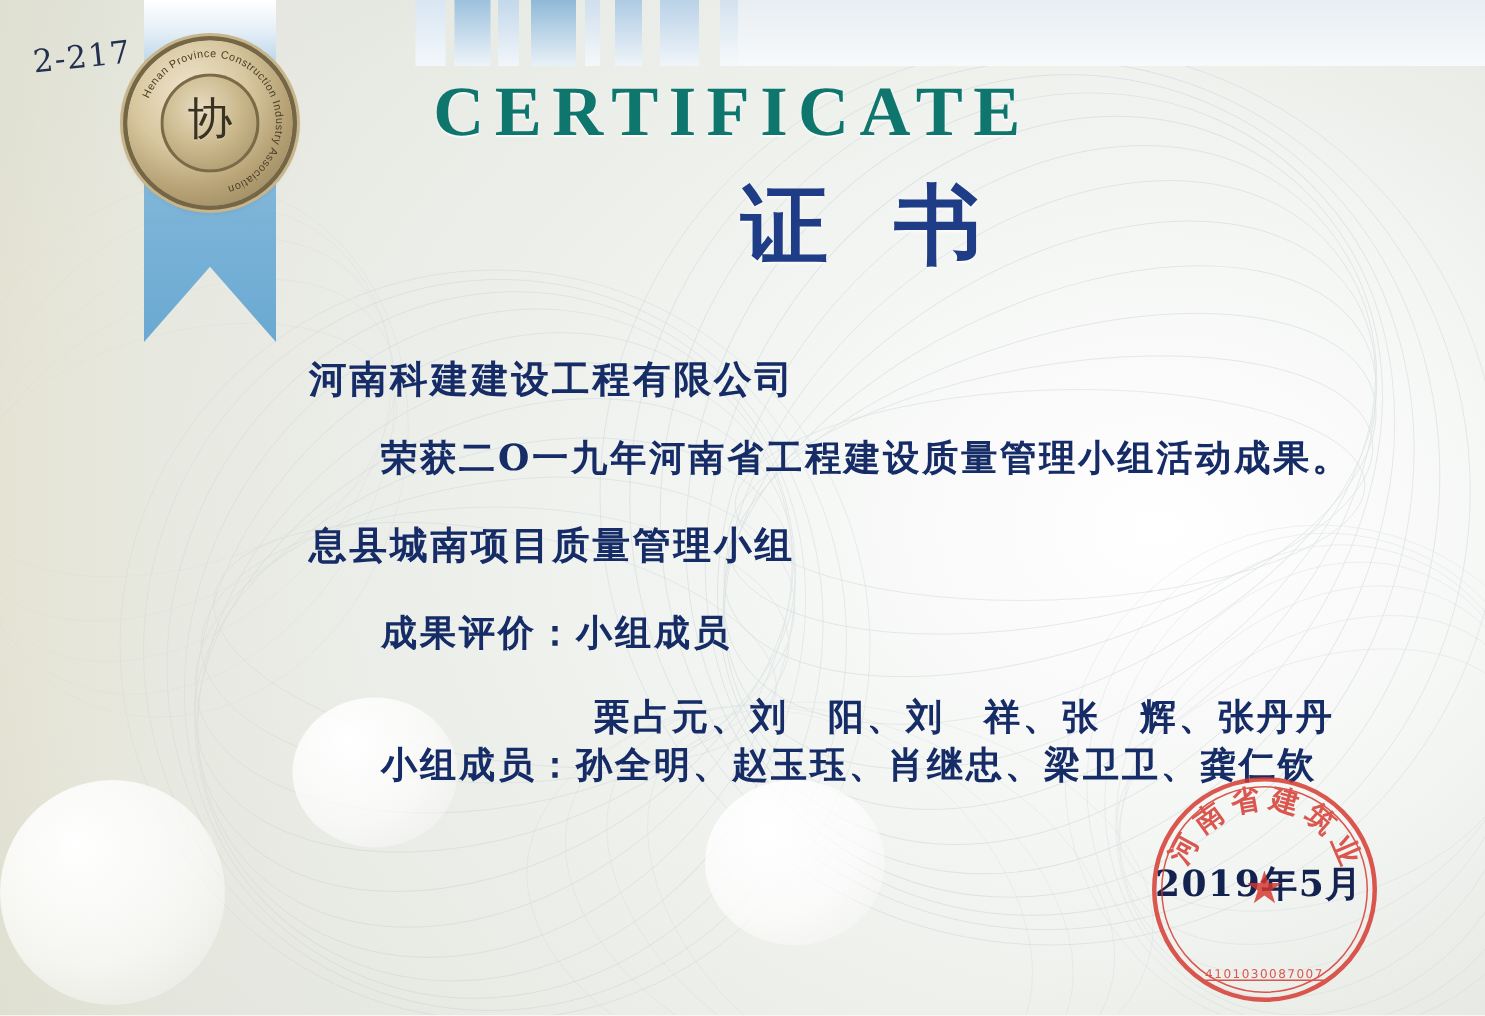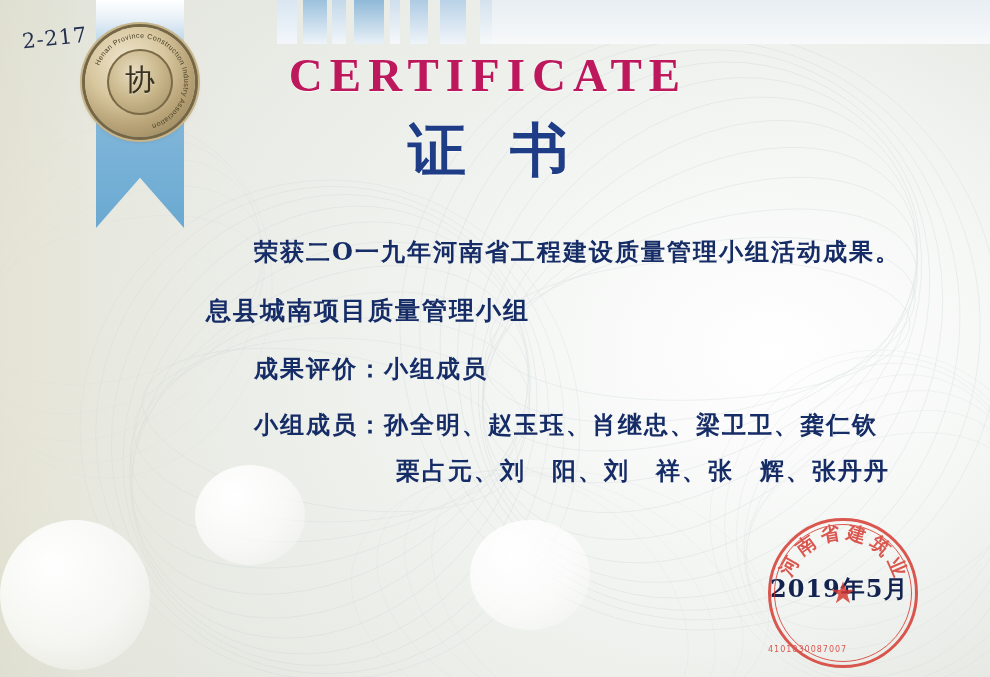--- a/index.html
+++ b/index.html
@@ -135,7 +135,7 @@
     font-weight: bold;
     font-size: 47px;
     letter-spacing: 7px;
-    color: #be185d;
+    color: #0f766e;
     text-shadow: 0 1px 1px rgba(255,255,255,.8);
   }
   .title-cn {

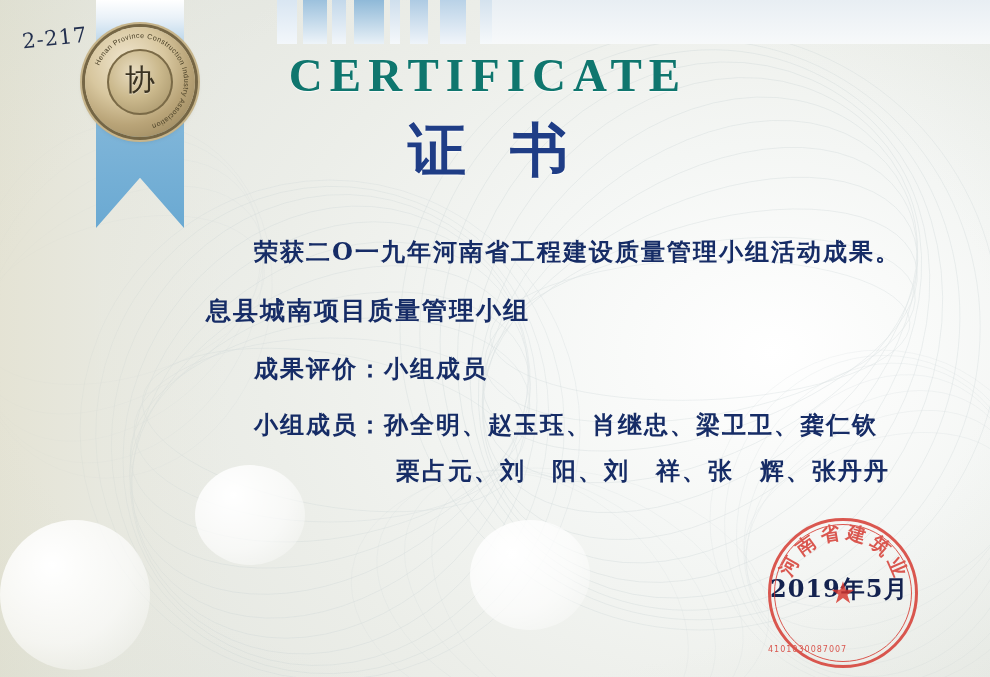--- a/index.html
+++ b/index.html
@@ -143,7 +143,7 @@
     left: 278px;
     top: 112px;
     width: 420px;
-    text-align: center;
+    text-align: right;
     font-family: "DejaVu Serif", serif;
     font-weight: bold;
     font-size: 58px;

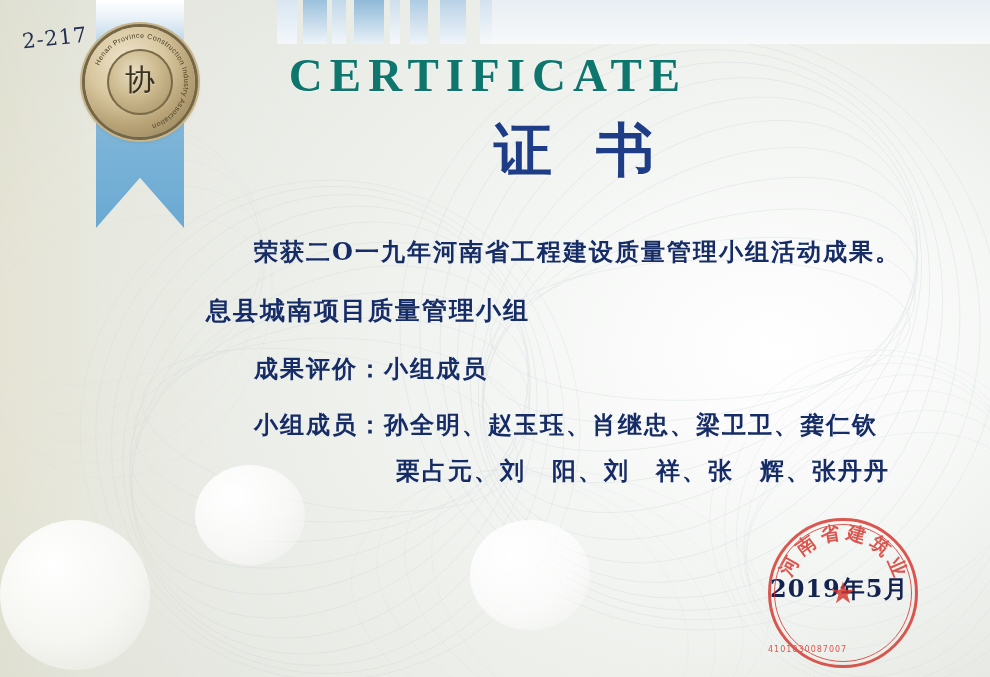--- a/index.html
+++ b/index.html
@@ -348,6 +348,7 @@
   <div class="title-cn">证书</div>
 
   <div class="body-text">
+    <div class="line l1">河南科建建设工程有限公司</div>
     <div class="line l3">荣获二O一九年河南省工程建设质量管理小组活动成果。</div>
     <div class="line l2">息县城南项目质量管理小组</div>
     <div class="line l4">成果评价：小组成员</div>

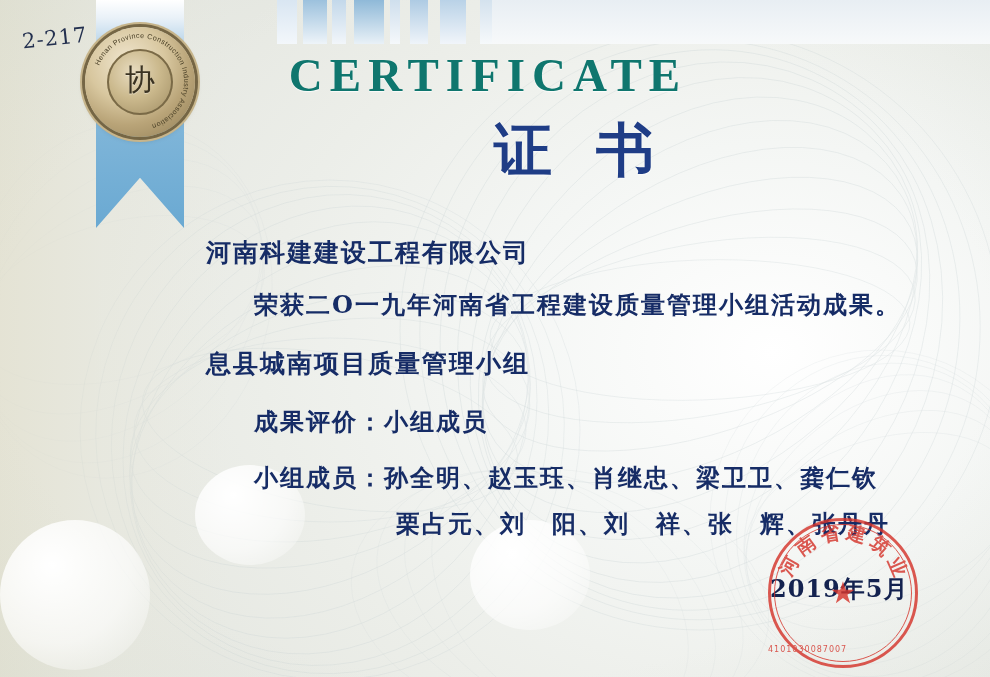--- a/index.html
+++ b/index.html
@@ -352,8 +352,8 @@
     <div class="line l3">荣获二O一九年河南省工程建设质量管理小组活动成果。</div>
     <div class="line l2">息县城南项目质量管理小组</div>
     <div class="line l4">成果评价：小组成员</div>
+    <div class="line l6">栗占元、刘　阳、刘　祥、张　辉、张丹丹</div>
     <div class="line l5">小组成员：孙全明、赵玉珏、肖继忠、梁卫卫、龚仁钦</div>
-    <div class="line l6">栗占元、刘　阳、刘　祥、张　辉、张丹丹</div>
   </div>
 
   <div class="date">2019年5月</div>

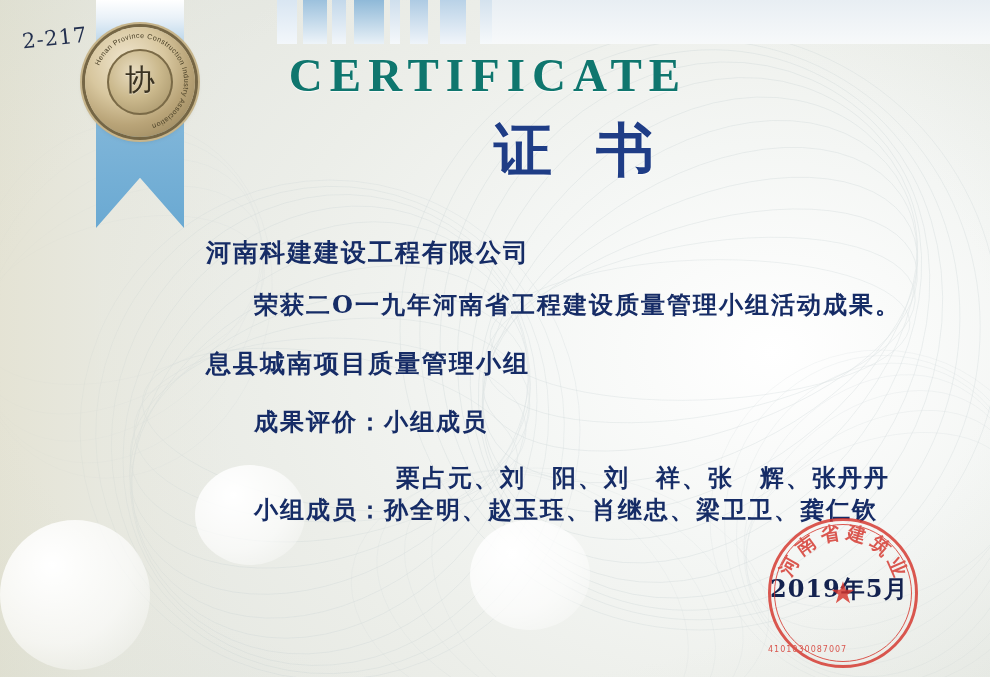--- a/index.html
+++ b/index.html
@@ -225,10 +225,12 @@
     position: absolute;
     left: 0; right: 0;
     bottom: 14px;
+    text-align: center;
     font-size: 8px;
     letter-spacing: 1px;
     color: #d5352c;
     font-family: "DejaVu Sans", sans-serif;
+    text-decoration: underline;
   }
 
   

